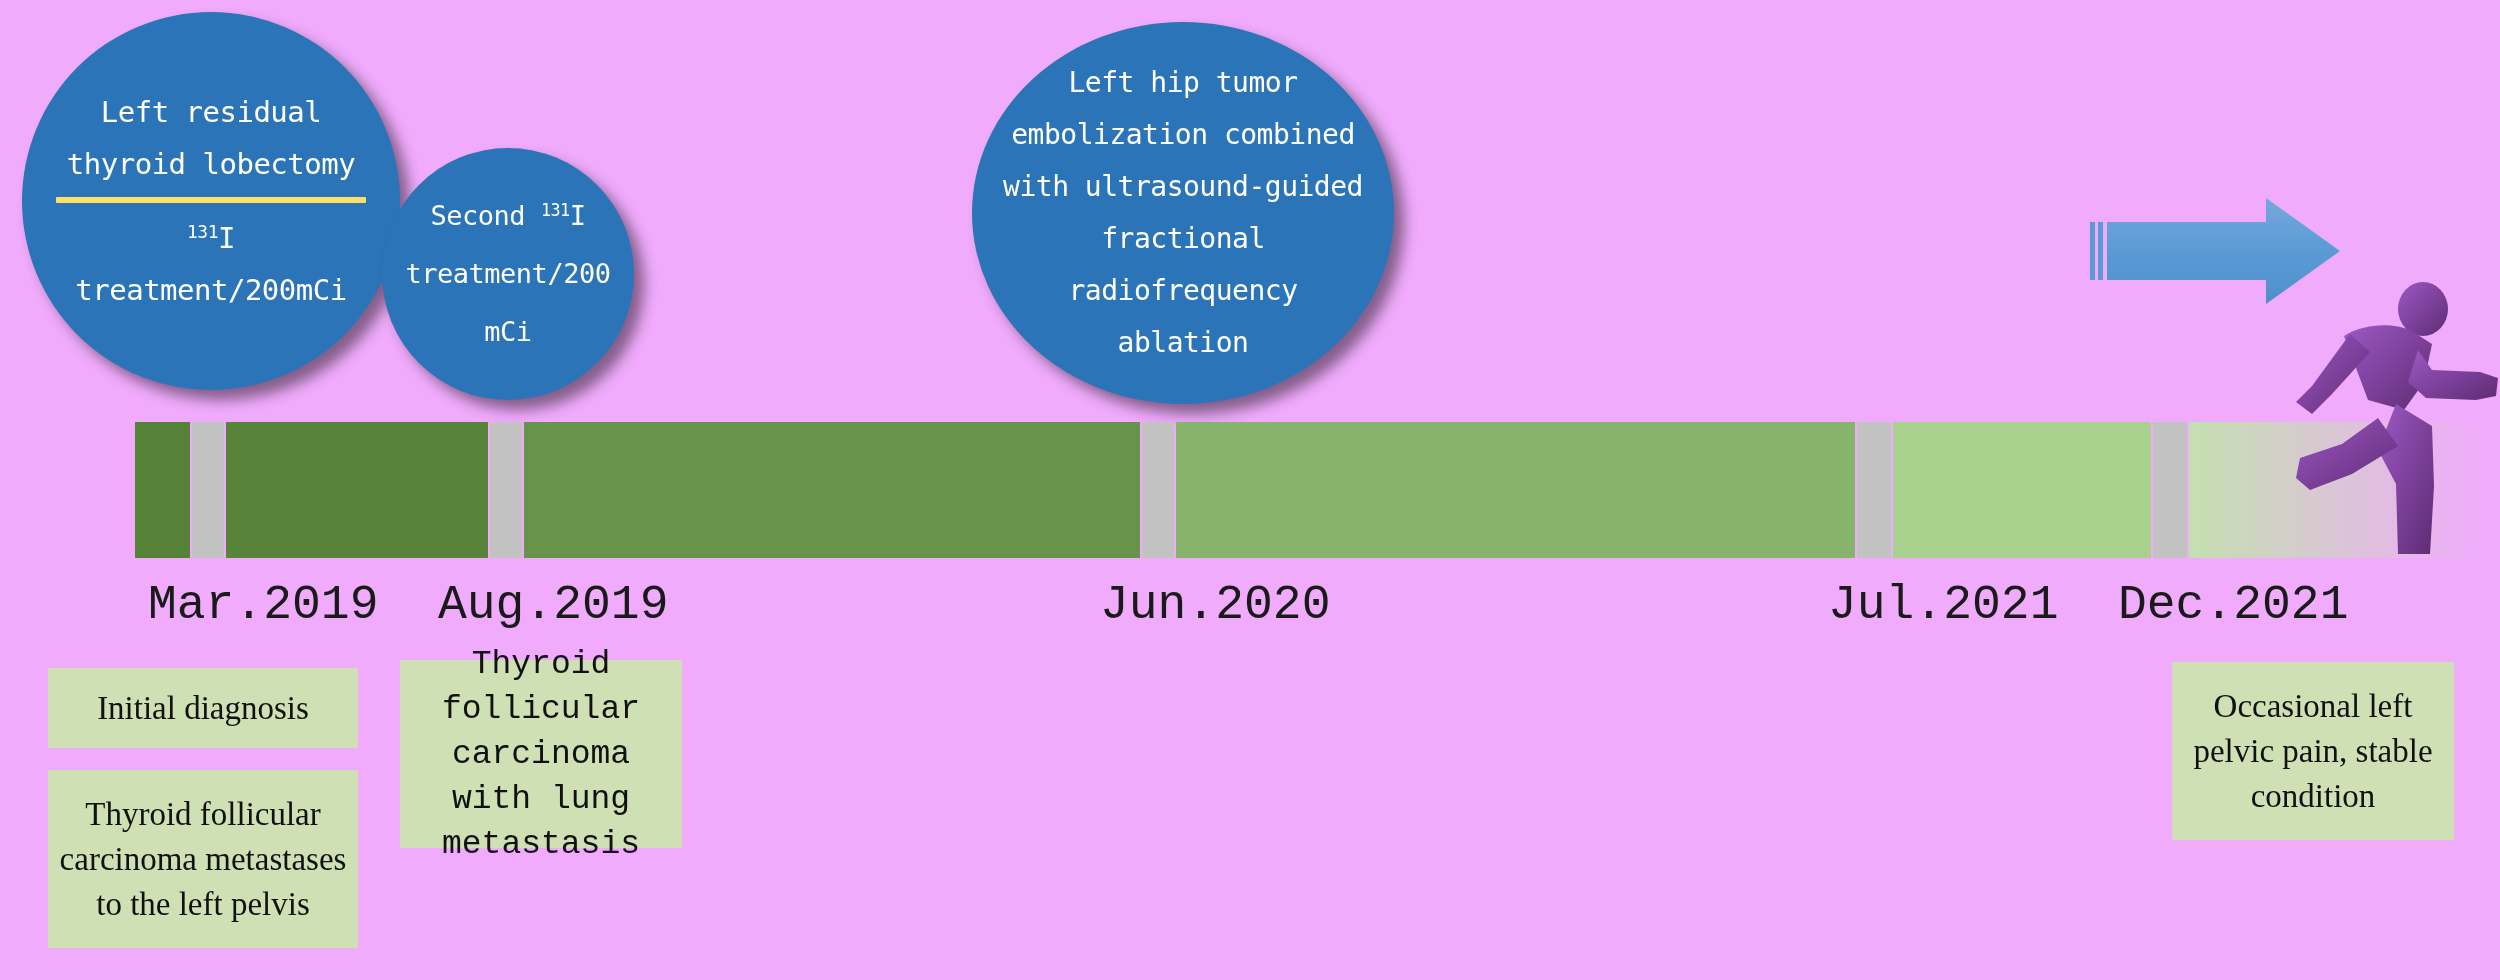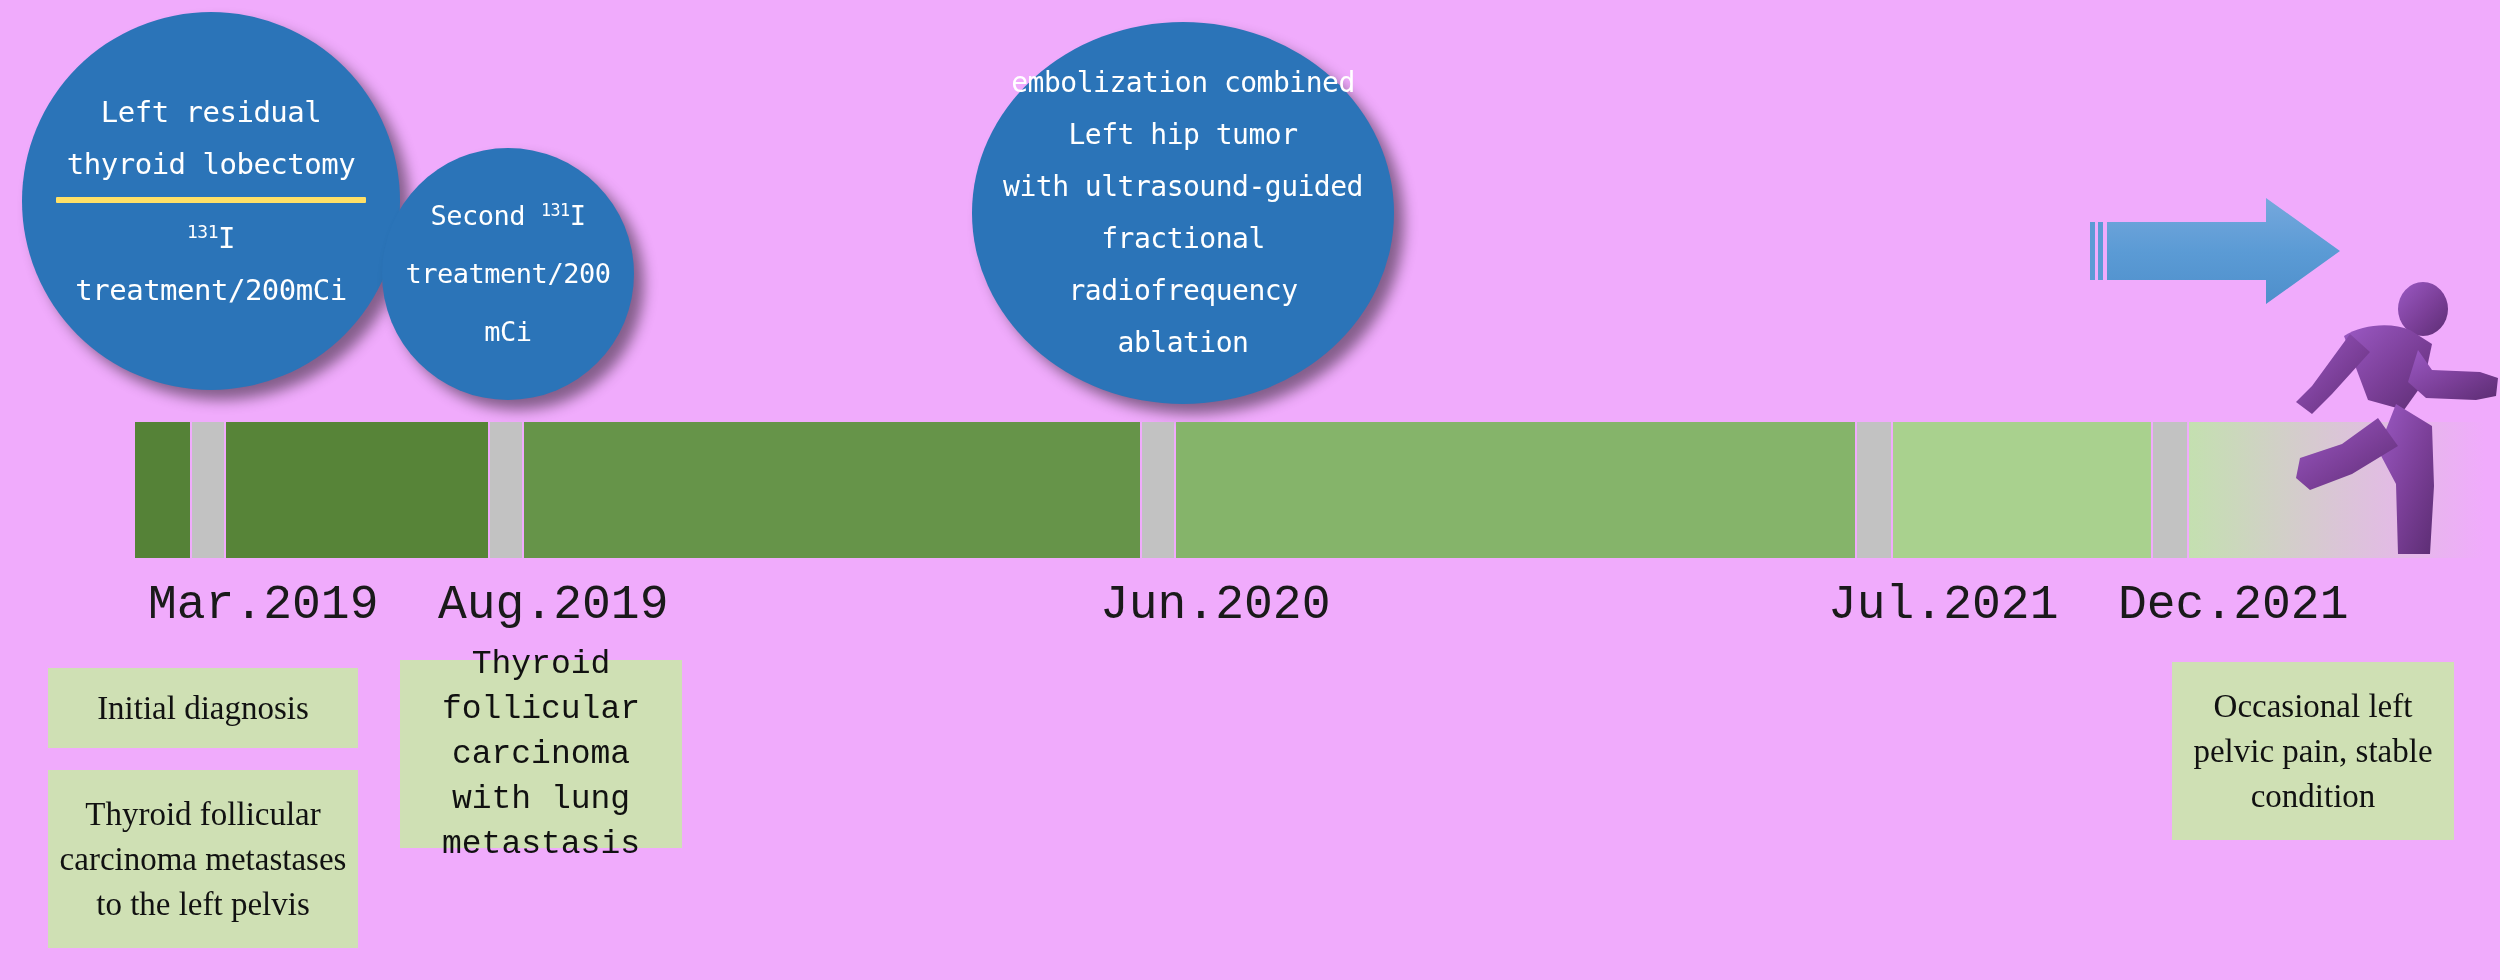--- a/index.html
+++ b/index.html
@@ -160,8 +160,8 @@
   </div>
 
   <div class="bubble" id="bubble-3">
+    <span class="line">Left hip tumor</span>
     <span class="line">embolization combined</span>
-    <span class="line">Left hip tumor</span>
     <span class="line">with ultrasound-guided</span>
     <span class="line">fractional</span>
     <span class="line">radiofrequency</span>

